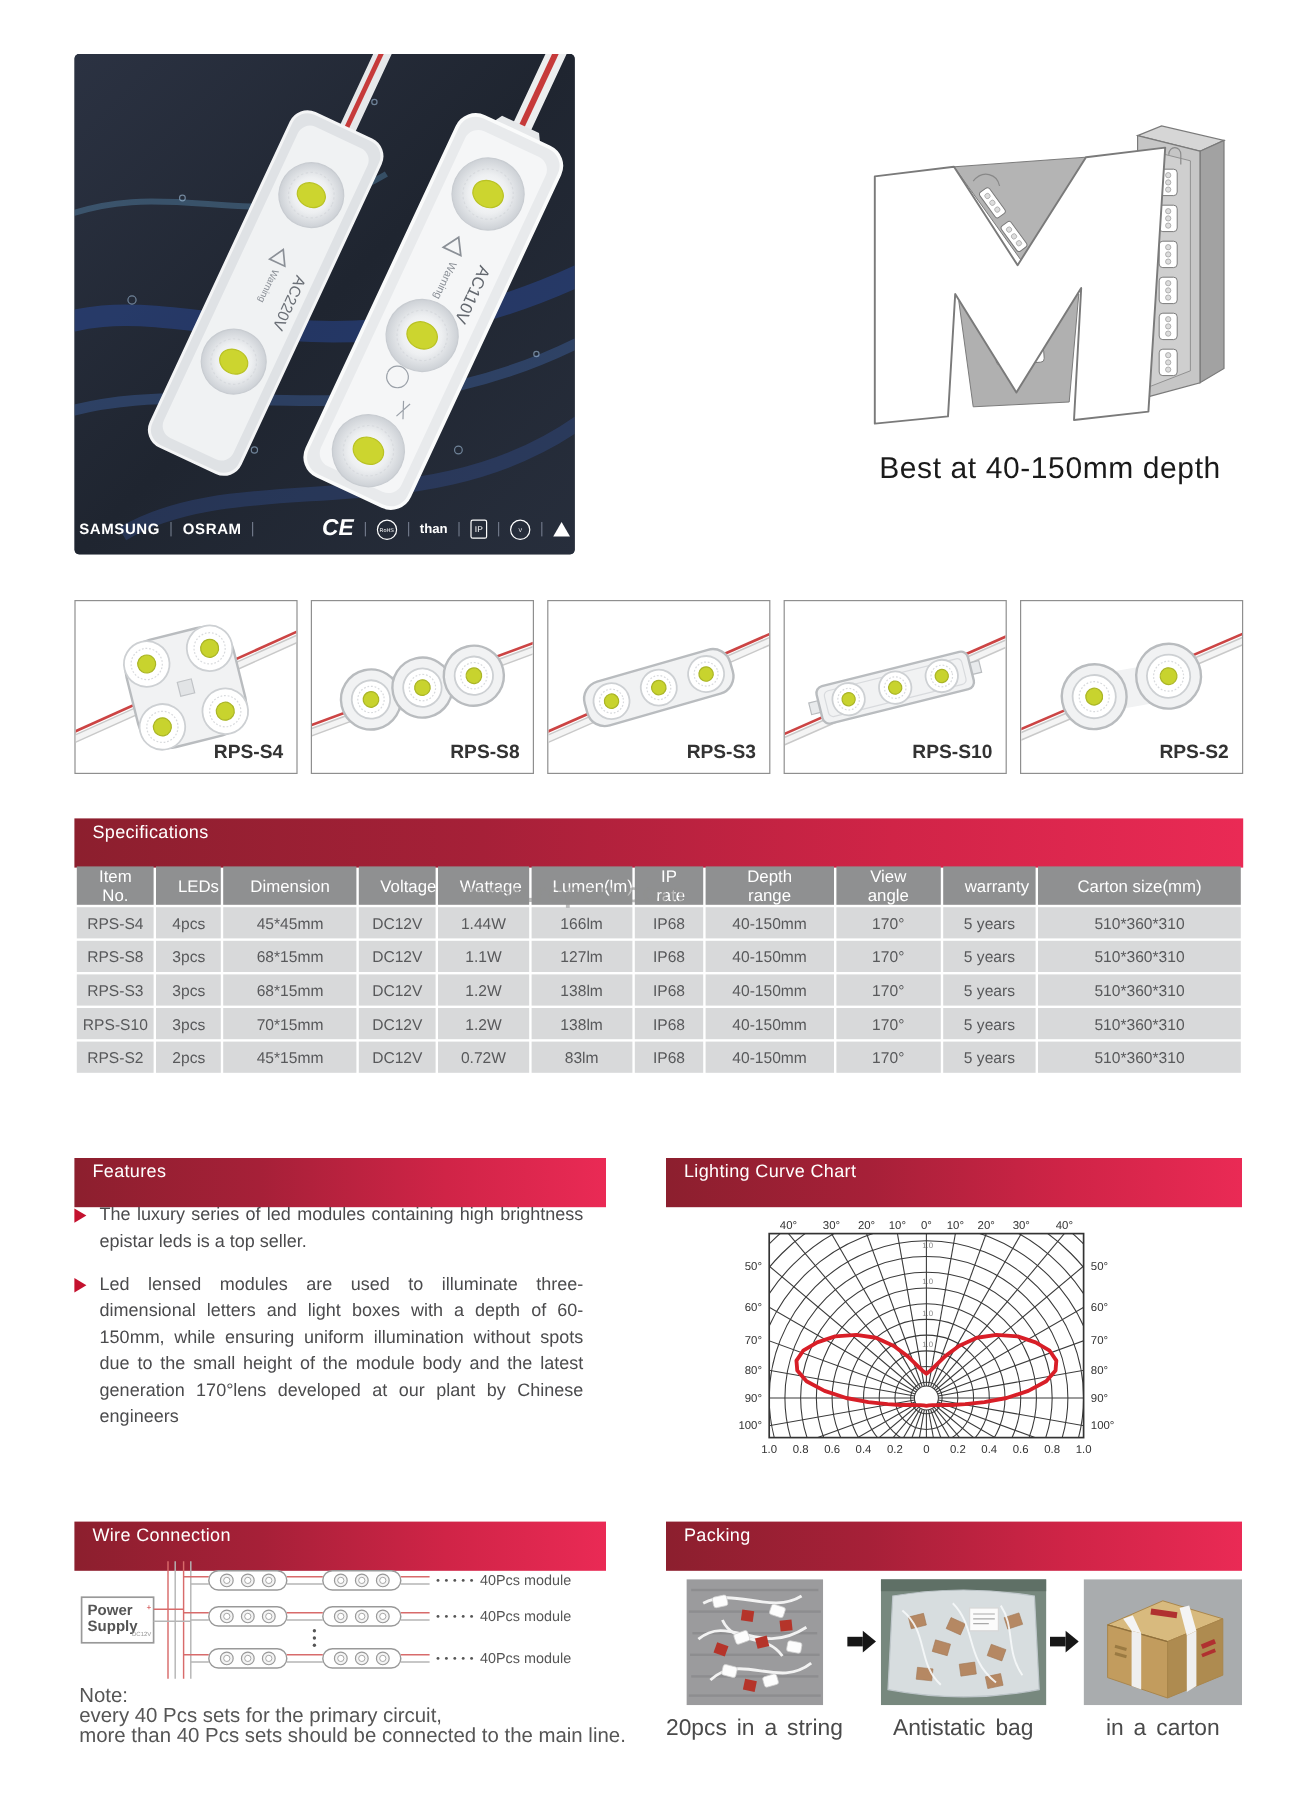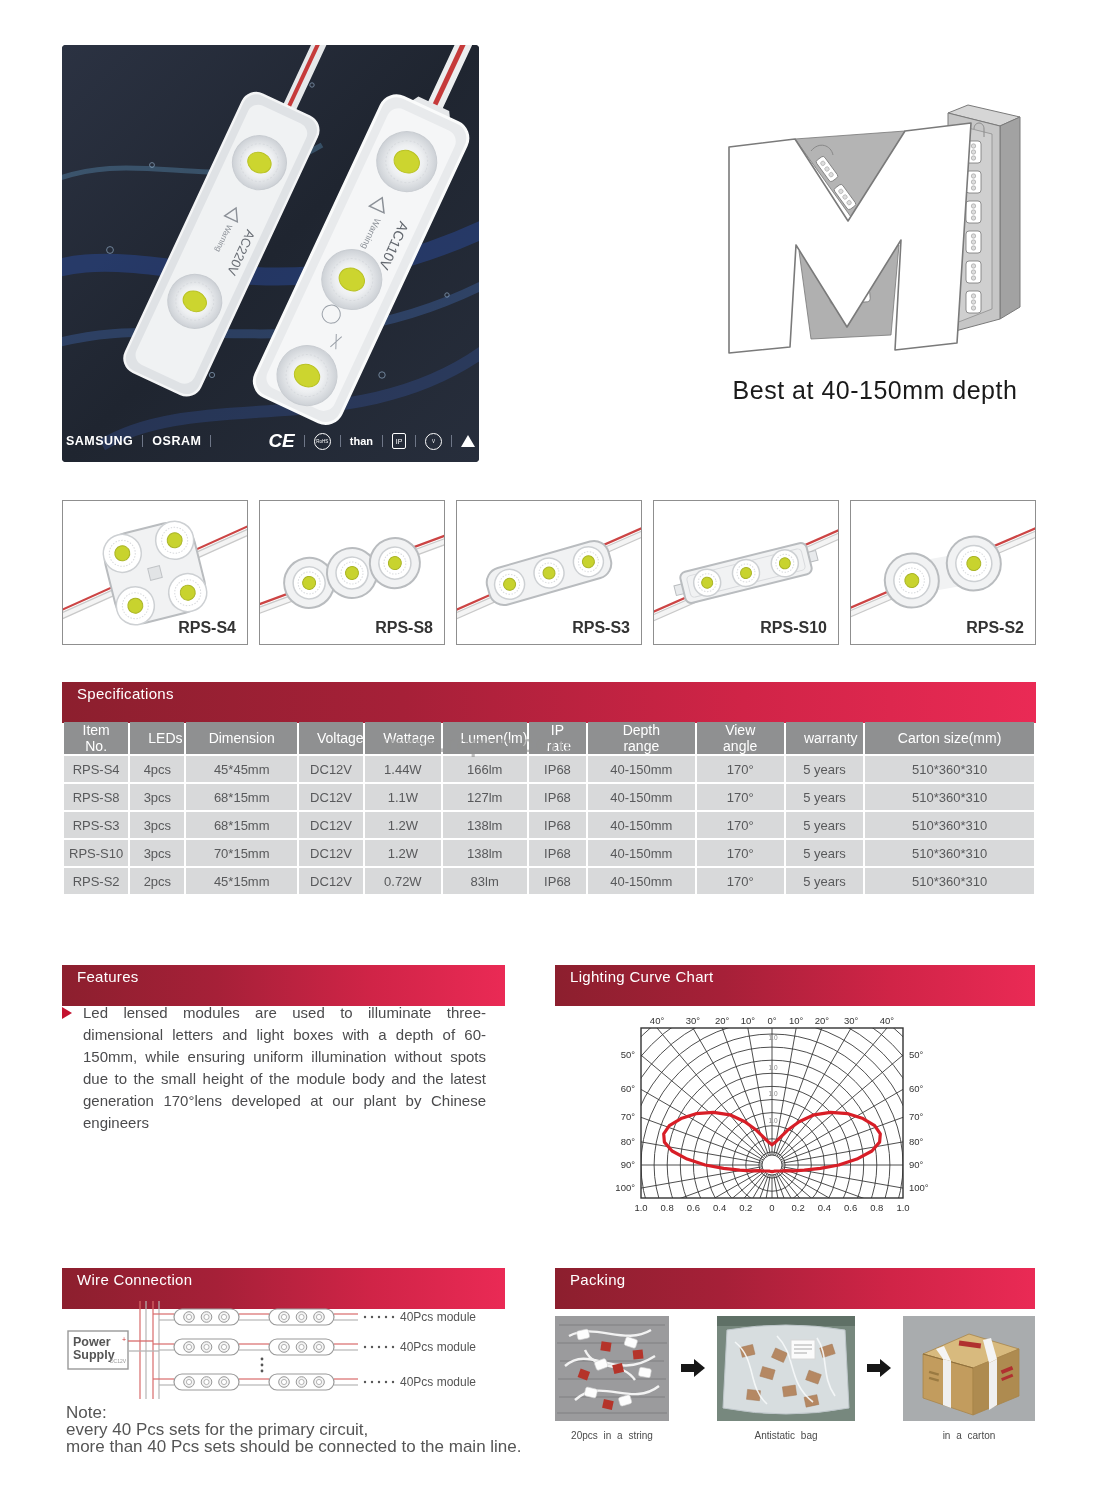--- a/index.html
+++ b/index.html
@@ -491,6 +491,7 @@
   </div>
   <ul id="features-list">
 
+      <li><span class="tri"></span><span>The luxury series of led modules containing high brightness epistar leds is a top seller.</span></li>
 
       <li><span class="tri"></span><span>Led lensed modules are used to illuminate three-dimensional letters and light boxes with a depth of 60-150mm, while ensuring uniform illumination without spots due to the small height of the module body and the latest generation 170°lens developed at our plant by Chinese engineers</span></li>
     </ul>

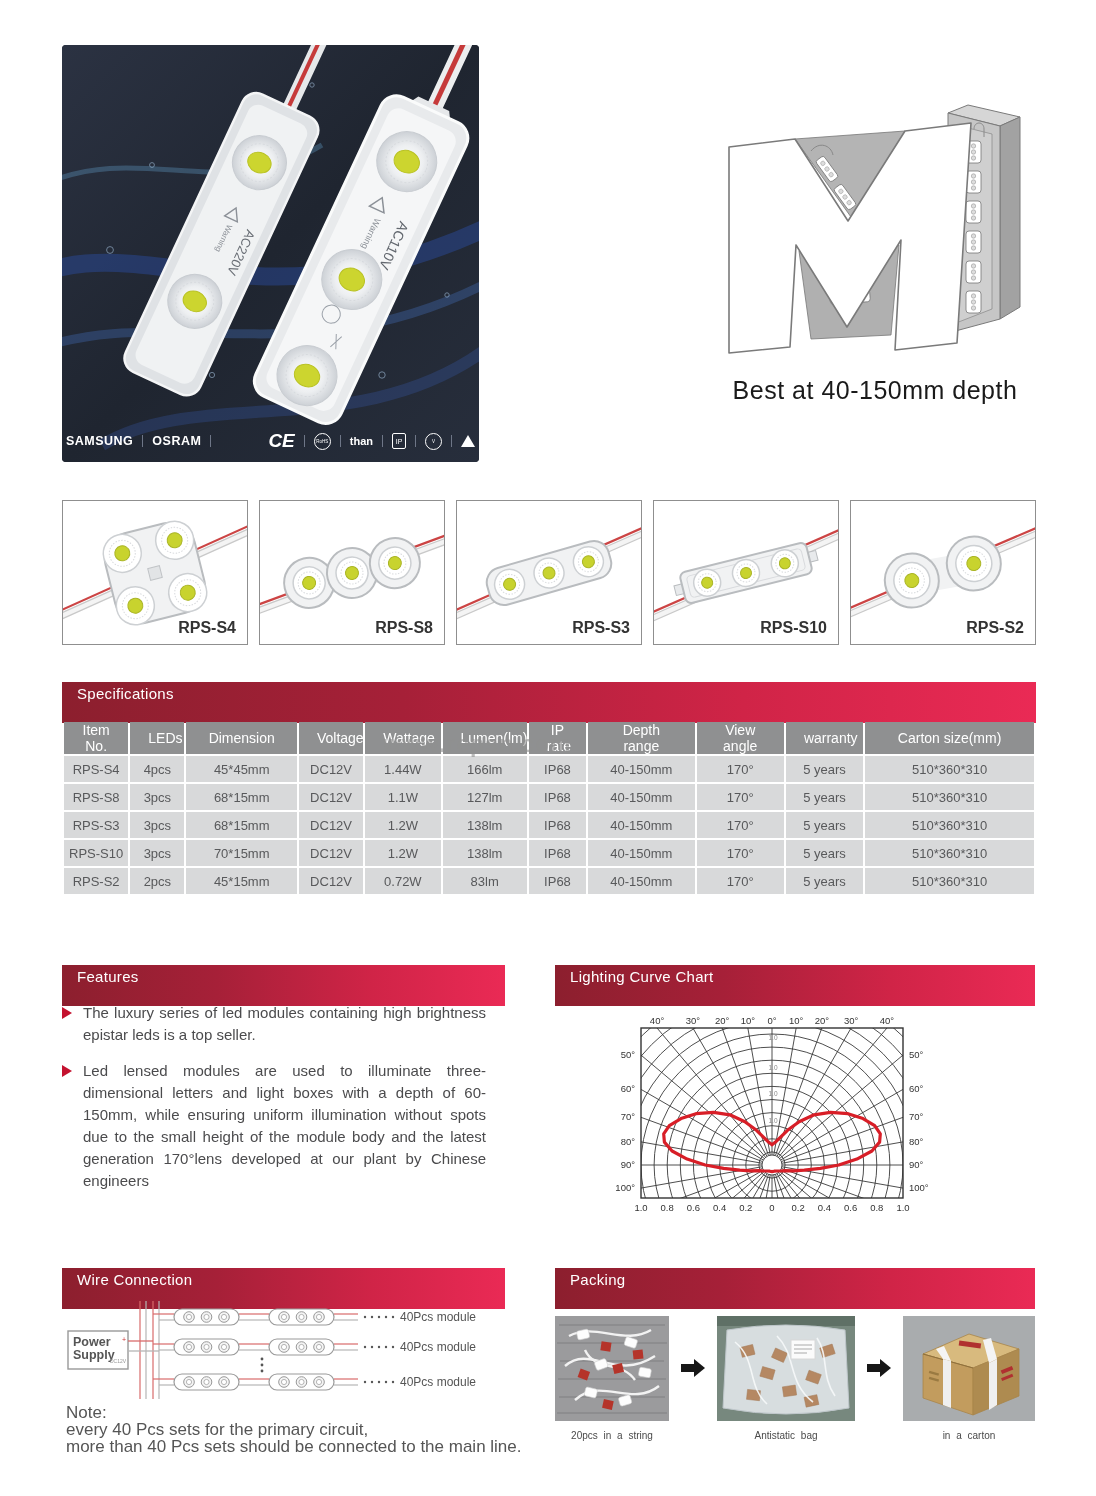--- a/index.html
+++ b/index.html
@@ -55,7 +55,7 @@
   
   #packing-row{position:absolute;left:555px;top:1316px;width:480px;display:flex;justify-content:space-between;}
   .pack-fig{display:flex;flex-direction:column;align-items:center;}
-  .pack-caption{margin-top:9px;font-size:10px;color:#4a4a4a;word-spacing:3px;}
+  .pack-caption{margin-top:9px;font-size:19px;color:#4a4a4a;word-spacing:3px;}
   .pack-arrow{margin-top:42px;}
 </style>
 </head>

